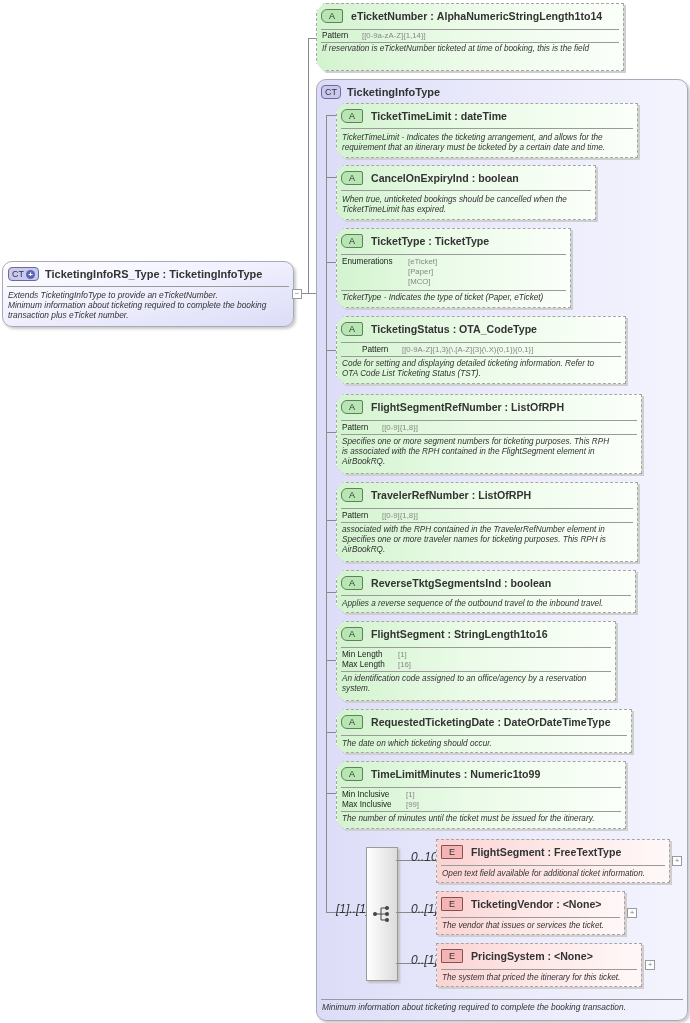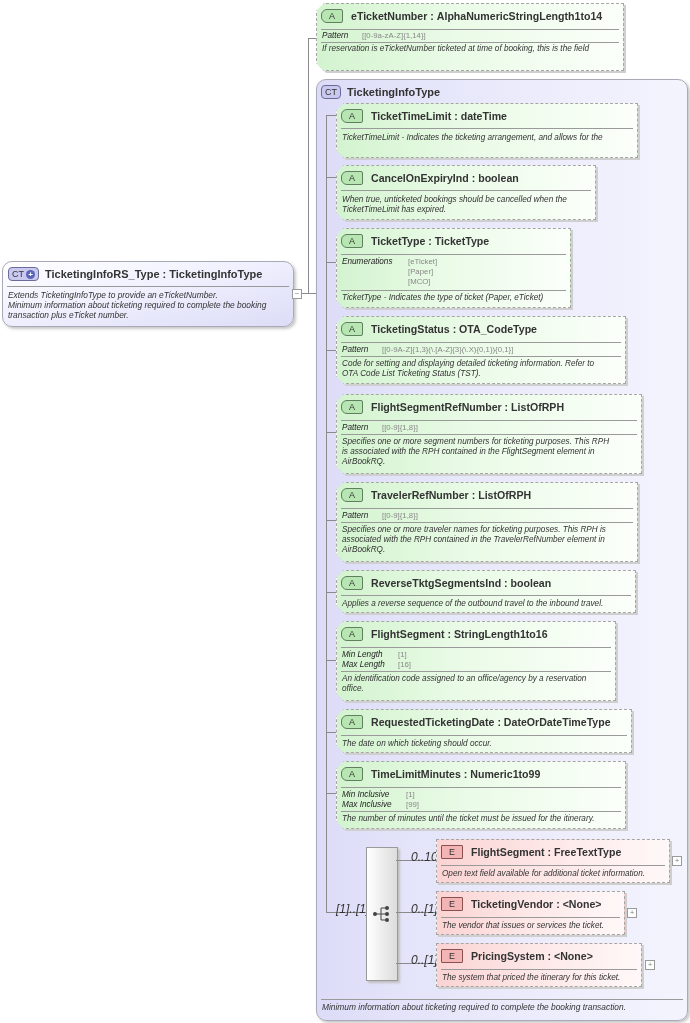--- a/index.html
+++ b/index.html
@@ -47,7 +47,7 @@
   .a-sep { position:absolute; left:4px; right:4px; border-top:1px solid #9a9a9a; }
   .a-doc { position:absolute; left:5px; right:4px; font-style:italic; font-size:8.2px; line-height:10px; color:#333; }
   .facet { position:absolute; left:5px; font-size:8.2px; line-height:10px; }
-  .facet .k { font-style:italic; color:#222; display:inline-block; }
+  .facet .k { color:#222; display:inline-block; }
   .facet .v { color:#888; font-size:7.8px; }
 
   

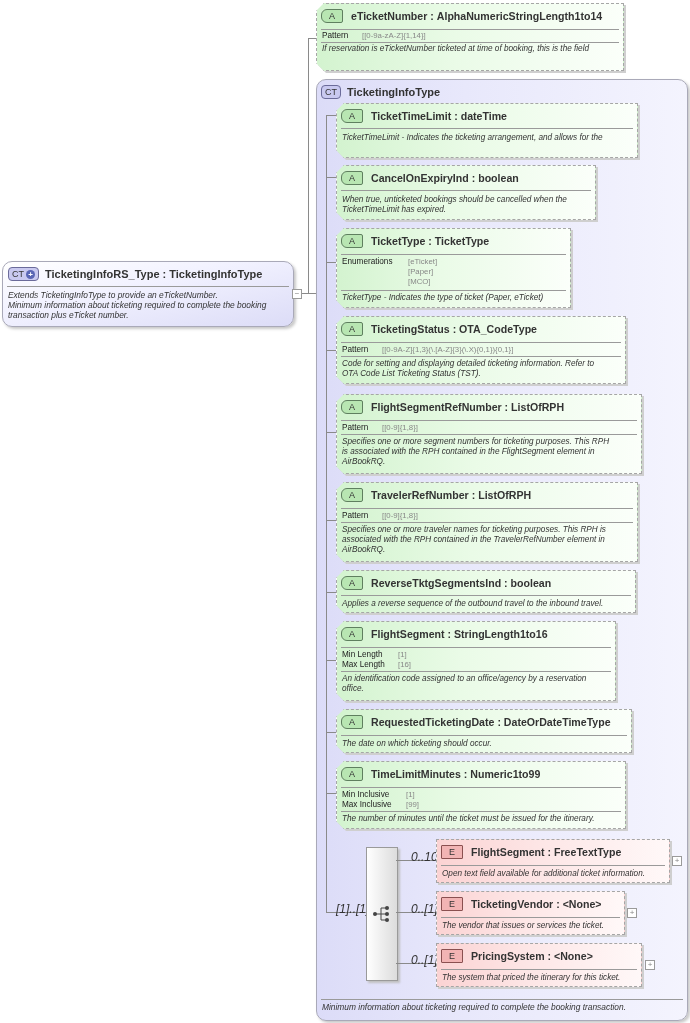--- a/index.html
+++ b/index.html
@@ -138,6 +138,7 @@
     <div class="a-sep" style="top:24px;"></div>
     <div class="a-doc" style="top:29px;">
       <div>TicketTimeLimit - Indicates the ticketing arrangement, and allows for the</div>
+      <div>requirement that an itinerary must be ticketed by a certain date and time.</div>
     </div>
   </div>
 </div>

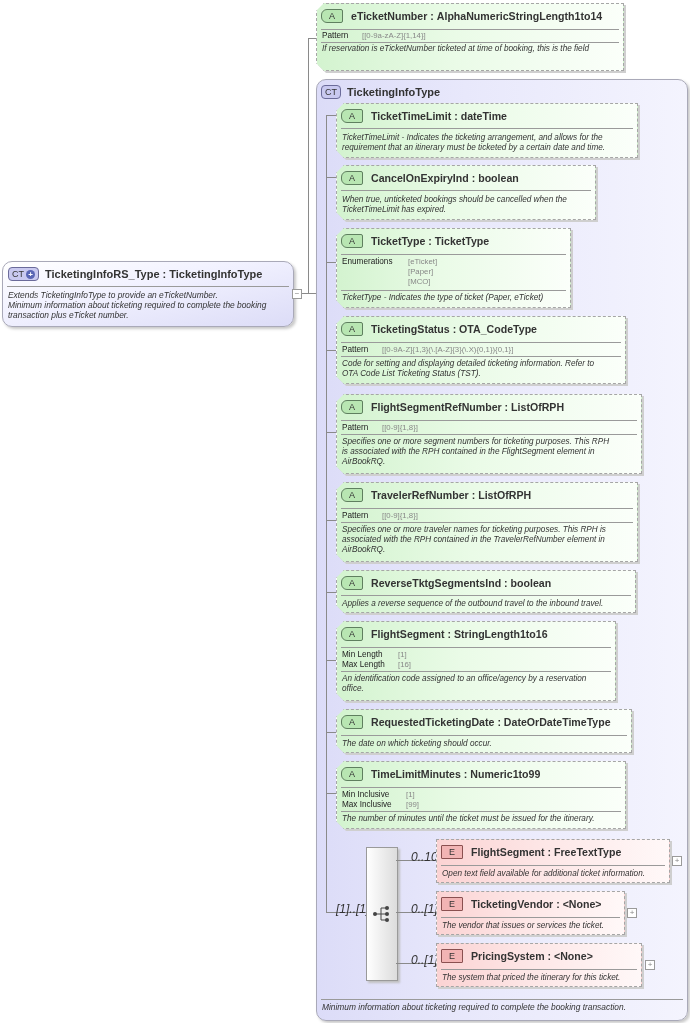--- a/index.html
+++ b/index.html
@@ -188,7 +188,7 @@
       <span>TicketingStatus</span>&nbsp;:&nbsp;<span>OTA_CodeType</span>
     </div>
     <div class="a-sep" style="top:25px;"></div>
-    <div class="facet" style="top:28px;"><span class="k" style="width:40px;">Pattern</span><span class="v">[[0-9A-Z]{1,3}(\.[A-Z]{3}(\.X){0,1}){0,1}]</span></div>
+    <div class="facet" style="top:28px;margin-left:20px;"><span class="k" style="width:40px;">Pattern</span><span class="v">[[0-9A-Z]{1,3}(\.[A-Z]{3}(\.X){0,1}){0,1}]</span></div>
     <div class="a-sep" style="top:39px;"></div>
     <div class="a-doc" style="top:42px;">
       <div>Code for setting and displaying detailed ticketing information. Refer to</div>

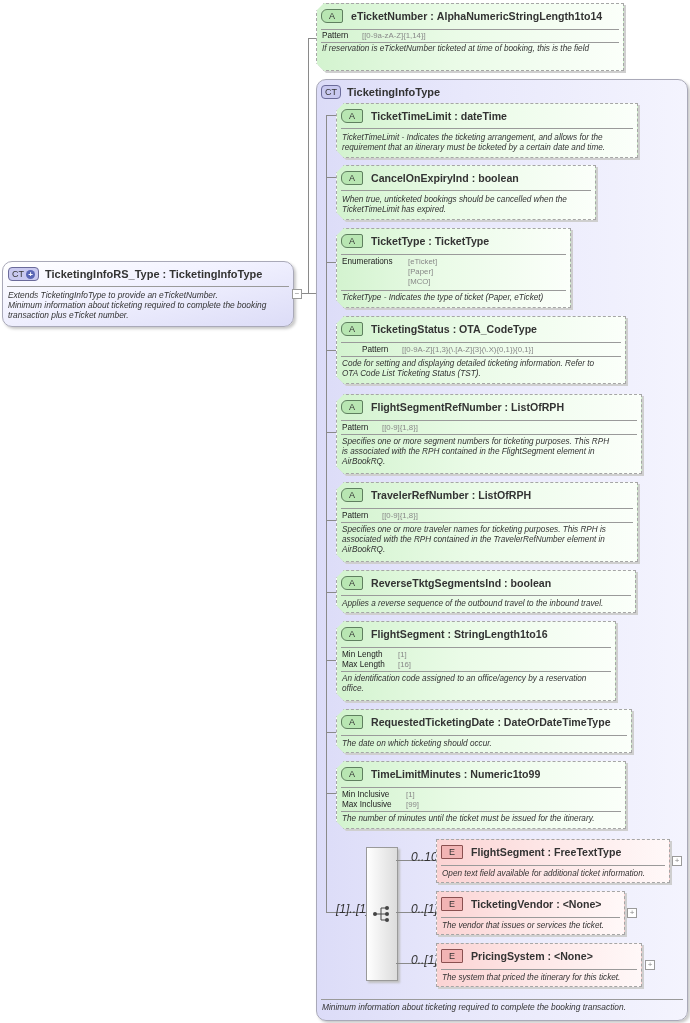--- a/index.html
+++ b/index.html
@@ -226,8 +226,8 @@
     <div class="facet" style="top:28px;"><span class="k" style="width:40px;">Pattern</span><span class="v">[[0-9]{1,8}]</span></div>
     <div class="a-sep" style="top:39px;"></div>
     <div class="a-doc" style="top:42px;">
+      <div>associated with the RPH contained in the TravelerRefNumber element in</div>
       <div>Specifies one or more traveler names for ticketing purposes. This RPH is</div>
-      <div>associated with the RPH contained in the TravelerRefNumber element in</div>
       <div>AirBookRQ.</div>
     </div>
   </div>

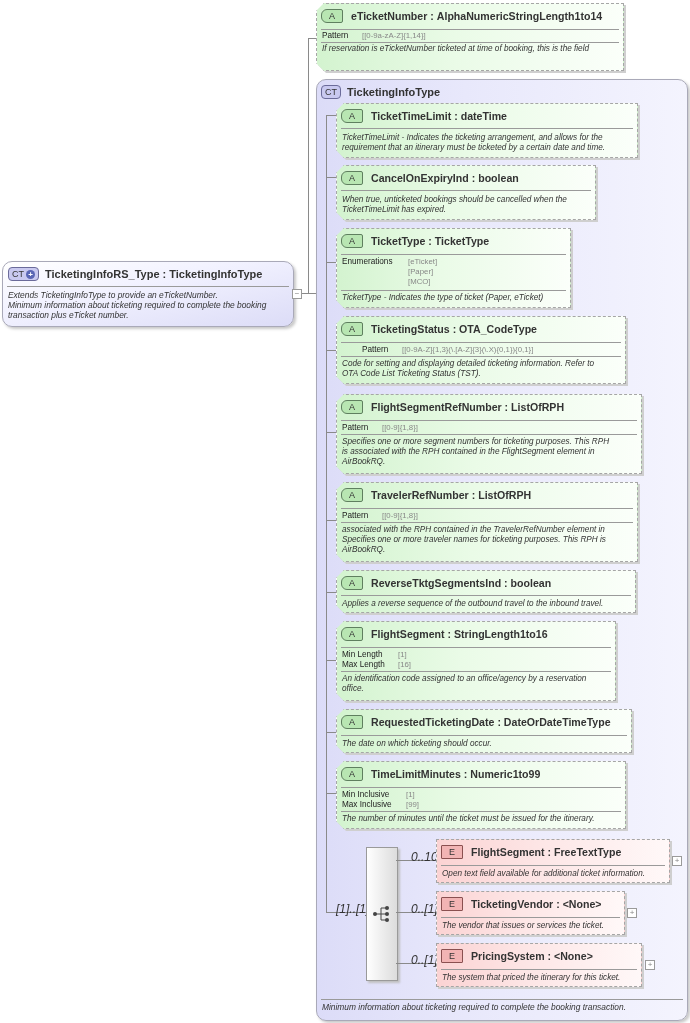--- a/index.html
+++ b/index.html
@@ -260,7 +260,7 @@
     <div class="a-sep" style="top:49px;"></div>
     <div class="a-doc" style="top:52px;">
       <div>An identification code assigned to an office/agency by a reservation</div>
-      <div>office.</div>
+      <div>system.</div>
     </div>
   </div>
 </div>

